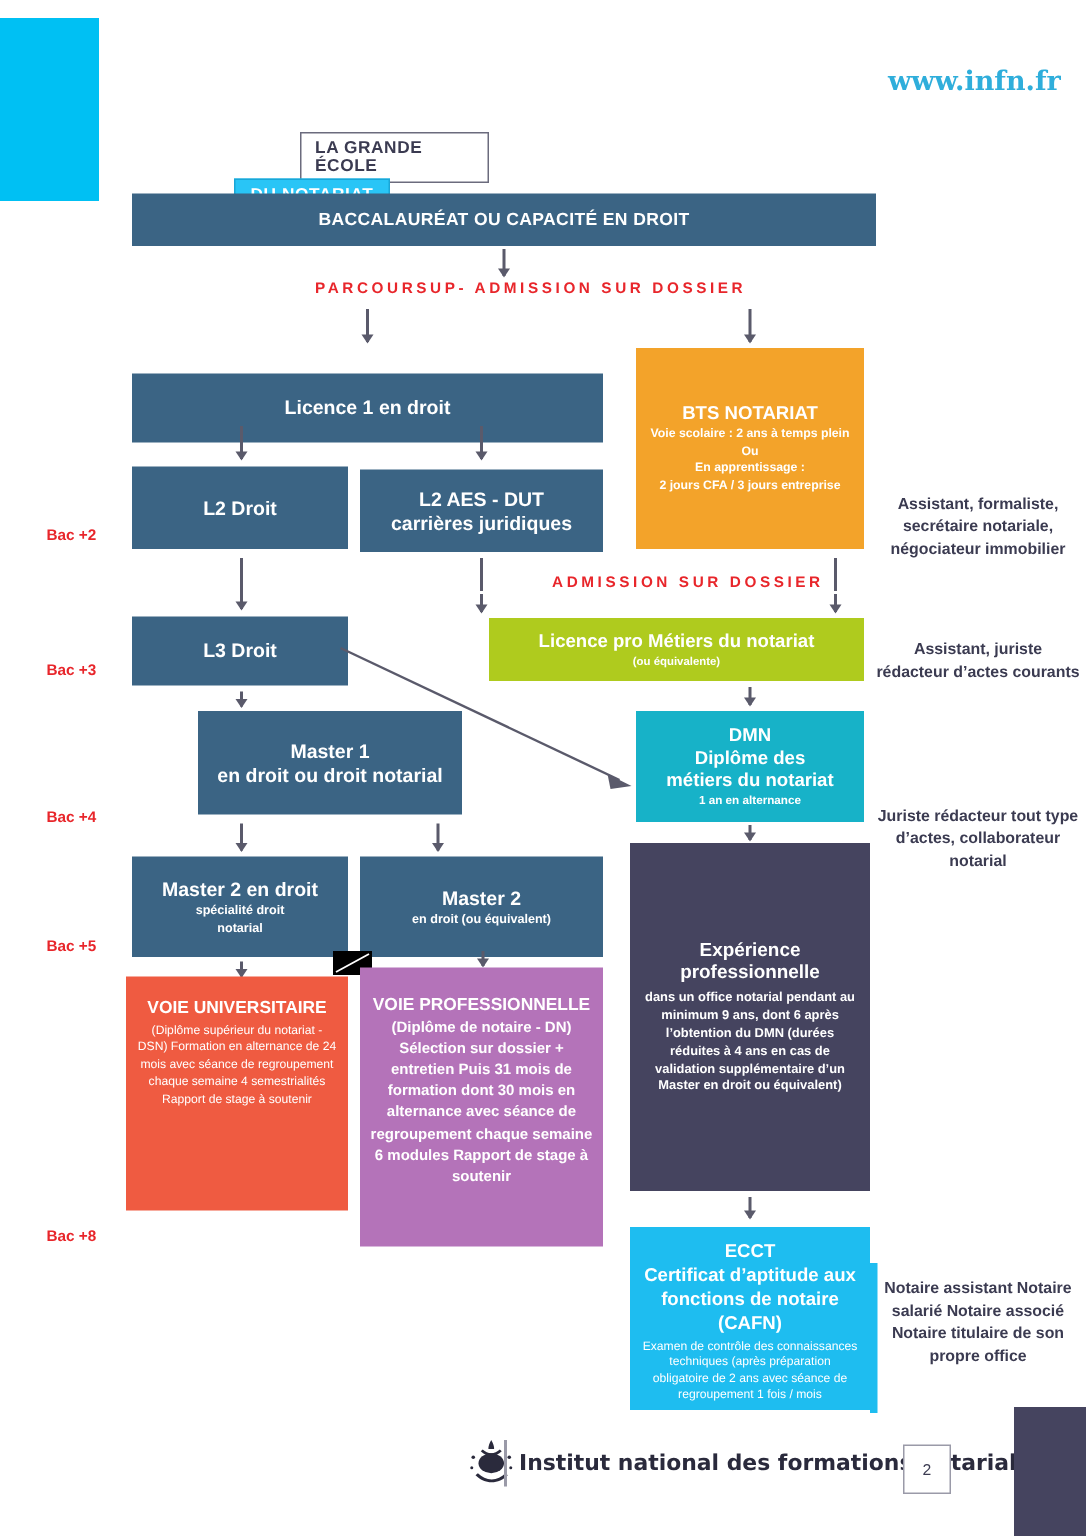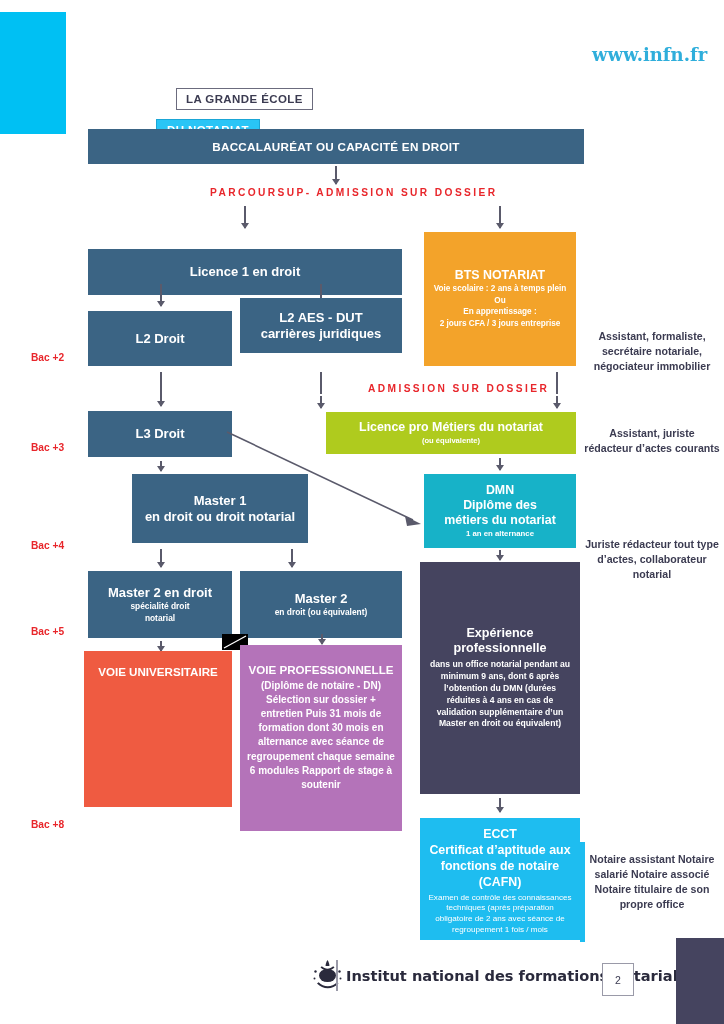--- a/index.html
+++ b/index.html
@@ -24,7 +24,7 @@
   }
   #logo-infn .n2{color:#29C5F6;}
   #logo-grande{
-    position:absolute;left:100px;top:62px;
+    position:absolute;left:124px;top:62px;
     border:1.5px solid #6b6b7d;background:#fff;
     padding:4px 9px 4px 9px;
     font-size:11.5px;font-weight:bold;letter-spacing:.4px;

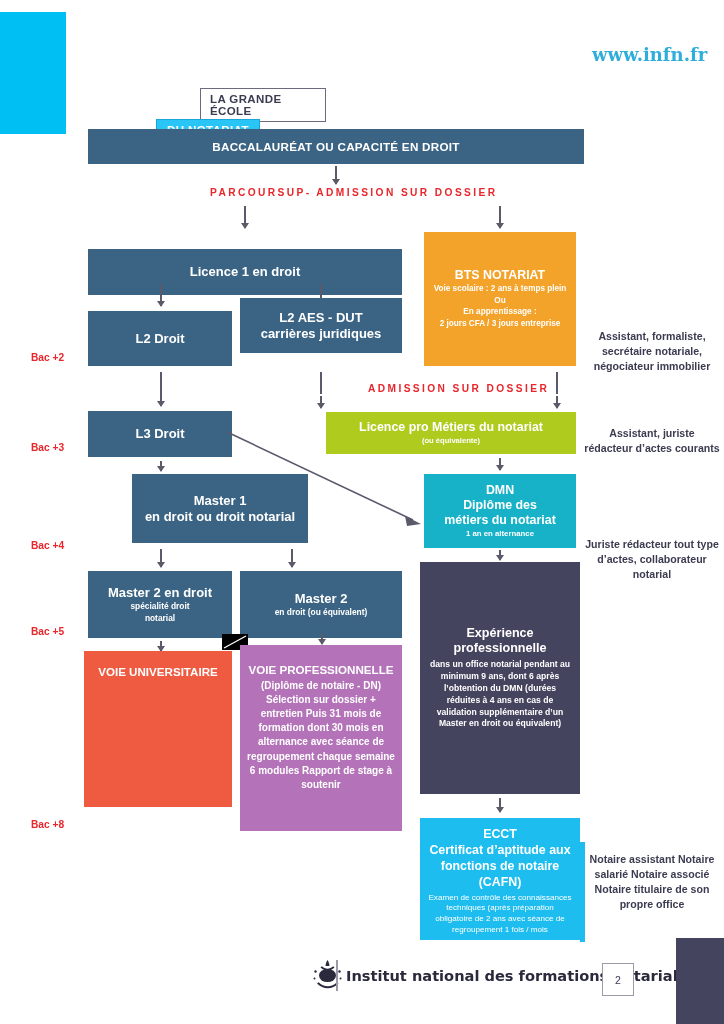--- a/index.html
+++ b/index.html
@@ -68,7 +68,7 @@
 
   #box-l1{left:88px;top:249px;width:314px;height:46px;}
   #box-l2d{left:88px;top:311px;width:144px;height:55px;}
-  #box-l2aes{left:240px;top:298px;width:162px;height:55px;}
+  #box-l2aes{left:240px;top:313px;width:162px;height:55px;}
   #box-l3{left:88px;top:411px;width:144px;height:46px;}
   #box-m1{left:132px;top:474px;width:176px;height:69px;}
   #box-m2droit{left:88px;top:571px;width:144px;height:67px;}

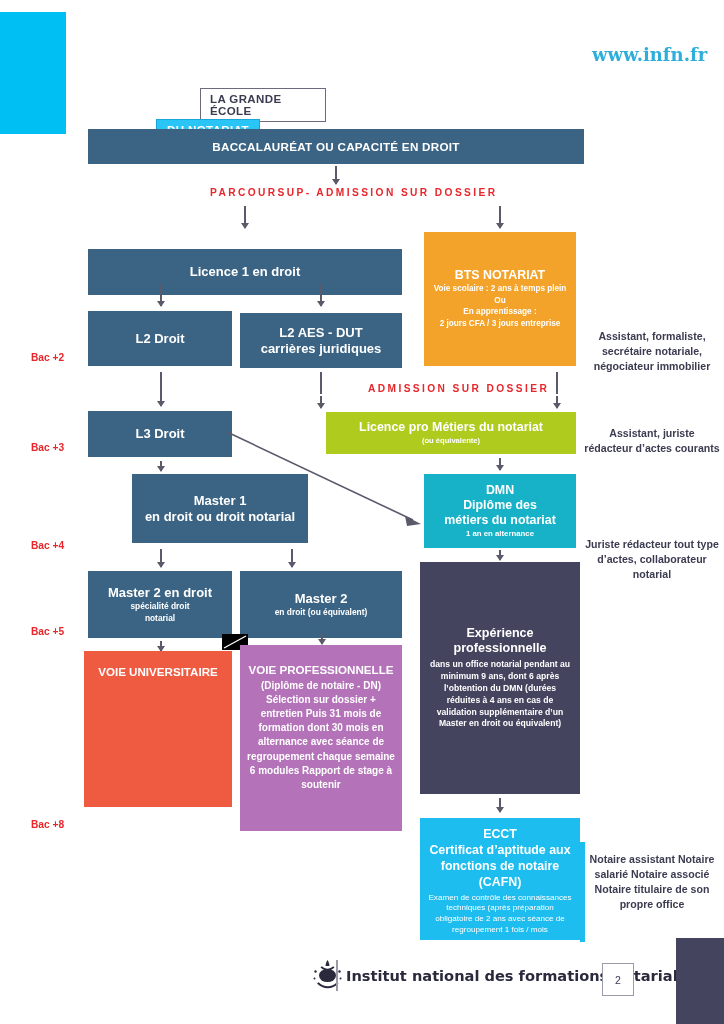--- a/index.html
+++ b/index.html
@@ -273,6 +273,7 @@
 
 <div class="abs box red" id="box-voieu">
   <div class="t1">VOIE UNIVERSITAIRE</div>
+  <div class="t2">(Diplôme supérieur du notariat - DSN) Formation en alternance de 24 mois avec séance de regroupement chaque semaine 4 semestrialités Rapport de stage à soutenir</div>
 </div>
 
 <div class="abs box purple" id="box-voiep">

